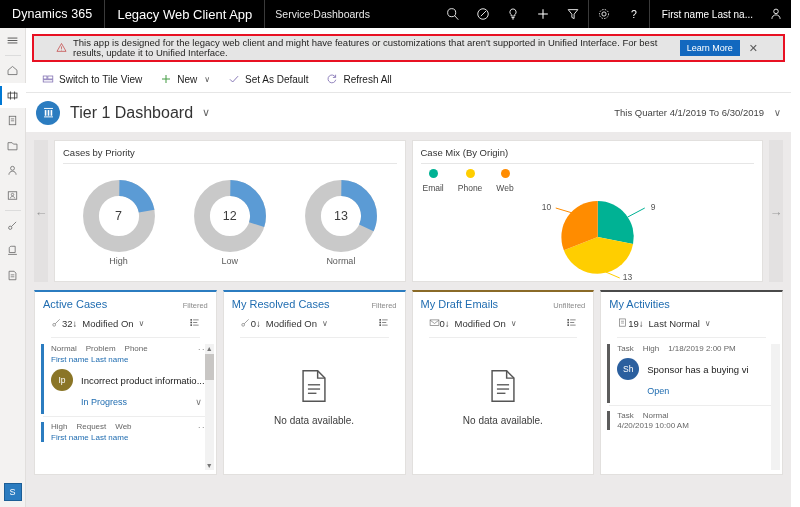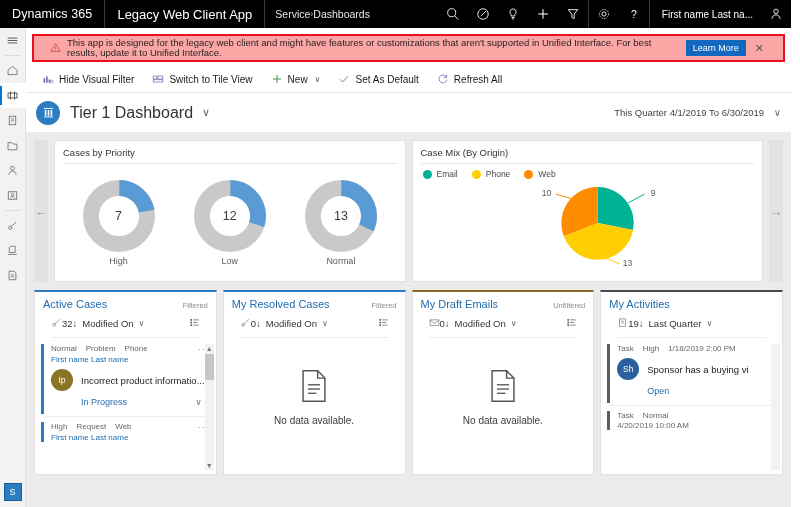--- a/index.html
+++ b/index.html
@@ -57,9 +57,9 @@
 
   
   .banner {
-    margin: 6px 6px 0 6px; height: 28px; background: #fca5a5;
+    margin: 6px 6px 0 6px; height: 28px; background: #e5e5e5;
     border: 2px solid #e81123; display: flex; align-items: center;
-    padding: 0 16px; gap: 6px;
+    padding: 0 22px; gap: 6px;
   }
   .banner-txt { font-size: 9.5px; color: #201f1e; line-height: 1.1; }
   .banner-spacer { flex: 1; }

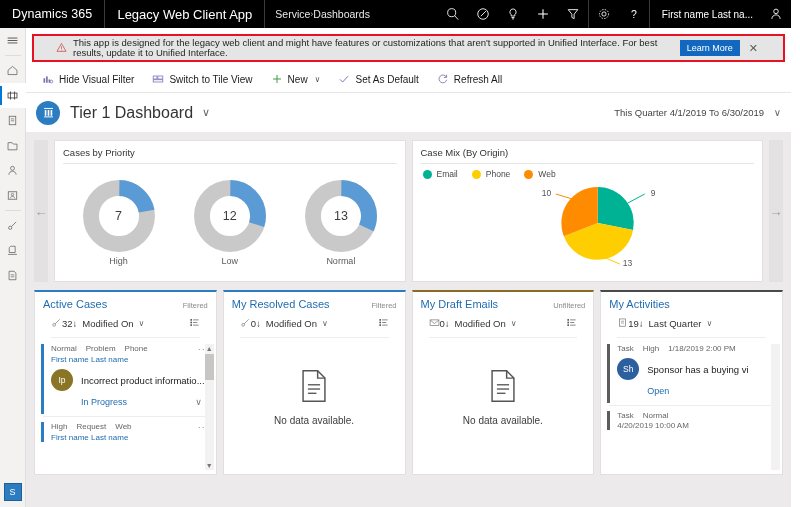--- a/index.html
+++ b/index.html
@@ -352,17 +352,6 @@
     </div>
 
     <div class="cmdbar">
-      <div class="cmd">
-        <span>
-          <svg width="12" height="12" viewBox="0 0 16 16">
-              <rect x="2" y="7" width="2.2" height="6" fill="#7d6cb0"></rect>
-              <rect x="5.4" y="4.5" width="2.2" height="8.5" fill="#7d6cb0"></rect>
-              <rect x="8.8" y="8.6" width="2.2" height="4.4" fill="#7d6cb0"></rect>
-              <circle cx="12.6" cy="11.4" r="1.8" fill="none" stroke="#7d6cb0" stroke-width="1"></circle>
-            </svg>
-        </span>
-        <span>Hide Visual Filter</span>
-      </div>
       <div class="cmd">
         <span>
           <svg width="12" height="12" viewBox="0 0 16 16">

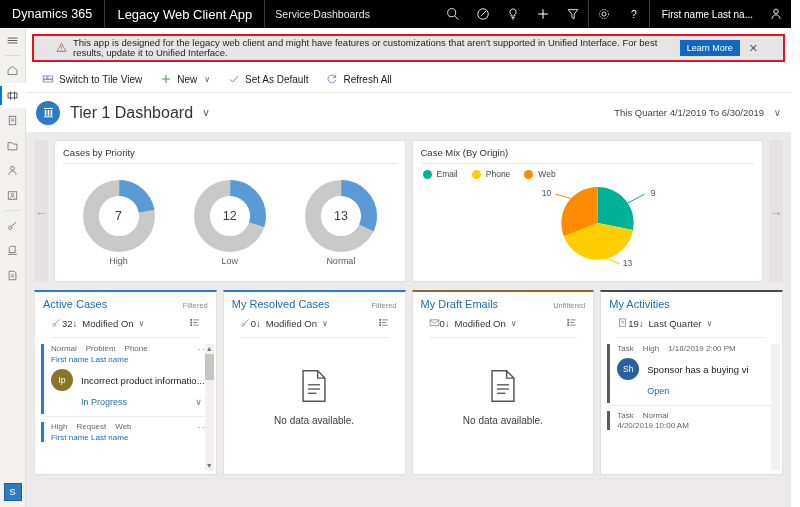--- a/index.html
+++ b/index.html
@@ -123,7 +123,7 @@
 
   
   .legend { display: flex; gap: 14px; padding: 5px 0 0 2px; }
-  .leg-item { display: flex; align-items: center; gap: 5px; font-size: 8.5px; color: #4a4a4a; }
+  .leg-item { display: flex; align-items: center; gap: 5px; font-size: 8.5px; color: #4a4a4a; flex-direction: column; }
   .leg-dot { width: 9px; height: 9px; border-radius: 50%; }
   .pie-area { position: relative; height: 88px; }
 

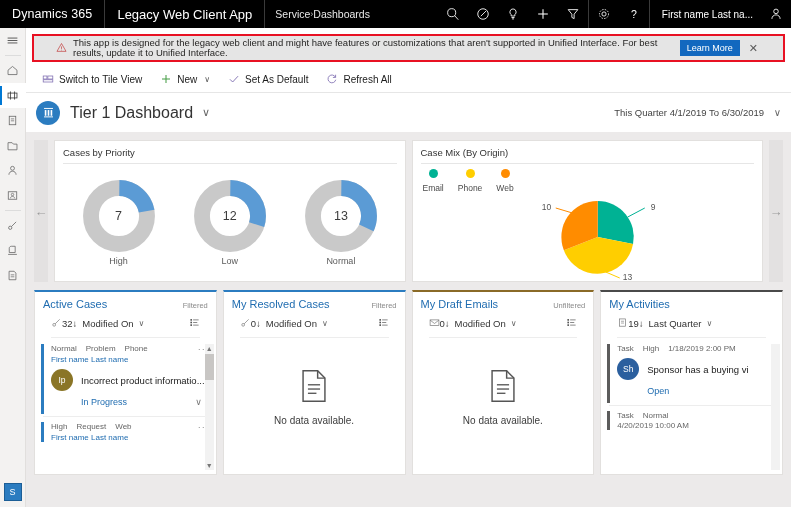--- a/index.html
+++ b/index.html
@@ -701,7 +701,7 @@
               <span class="lc-count">19</span>
               <span class="lc-sort">
                 <span>↓</span>
-                <span>Last Quarter</span>
+                <span>Last Normal</span>
                 <span style="font-size:8px;color:#666">∨</span>
               </span>
               <span class="lc-sp2"></span>

